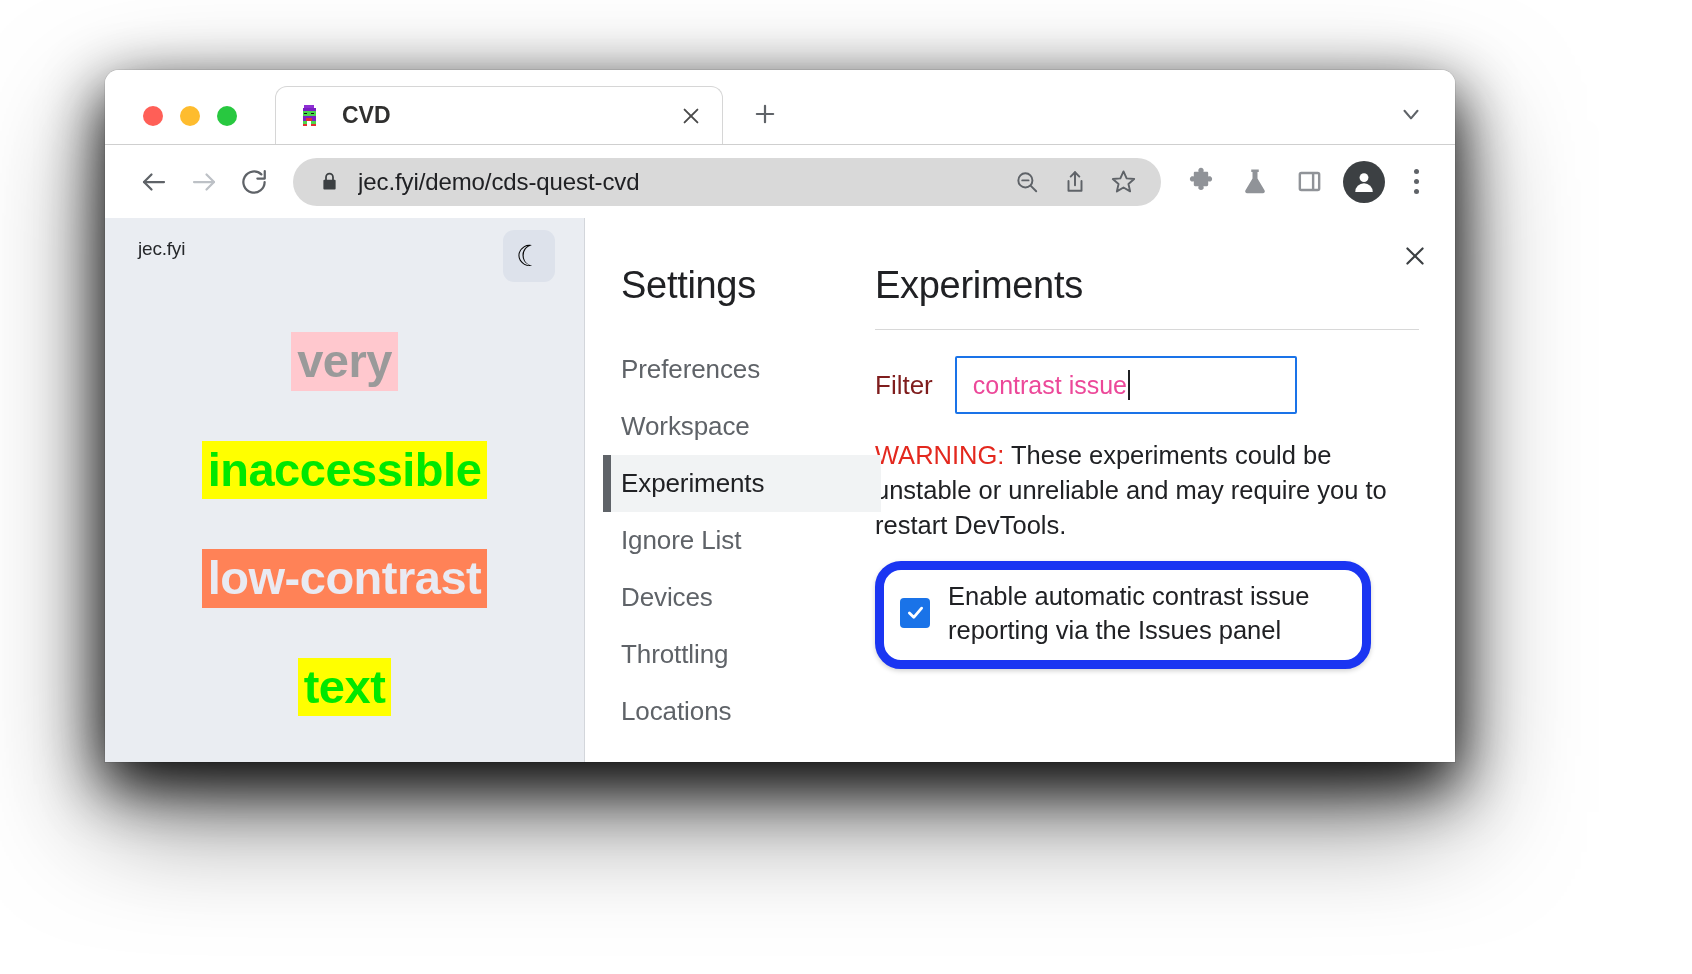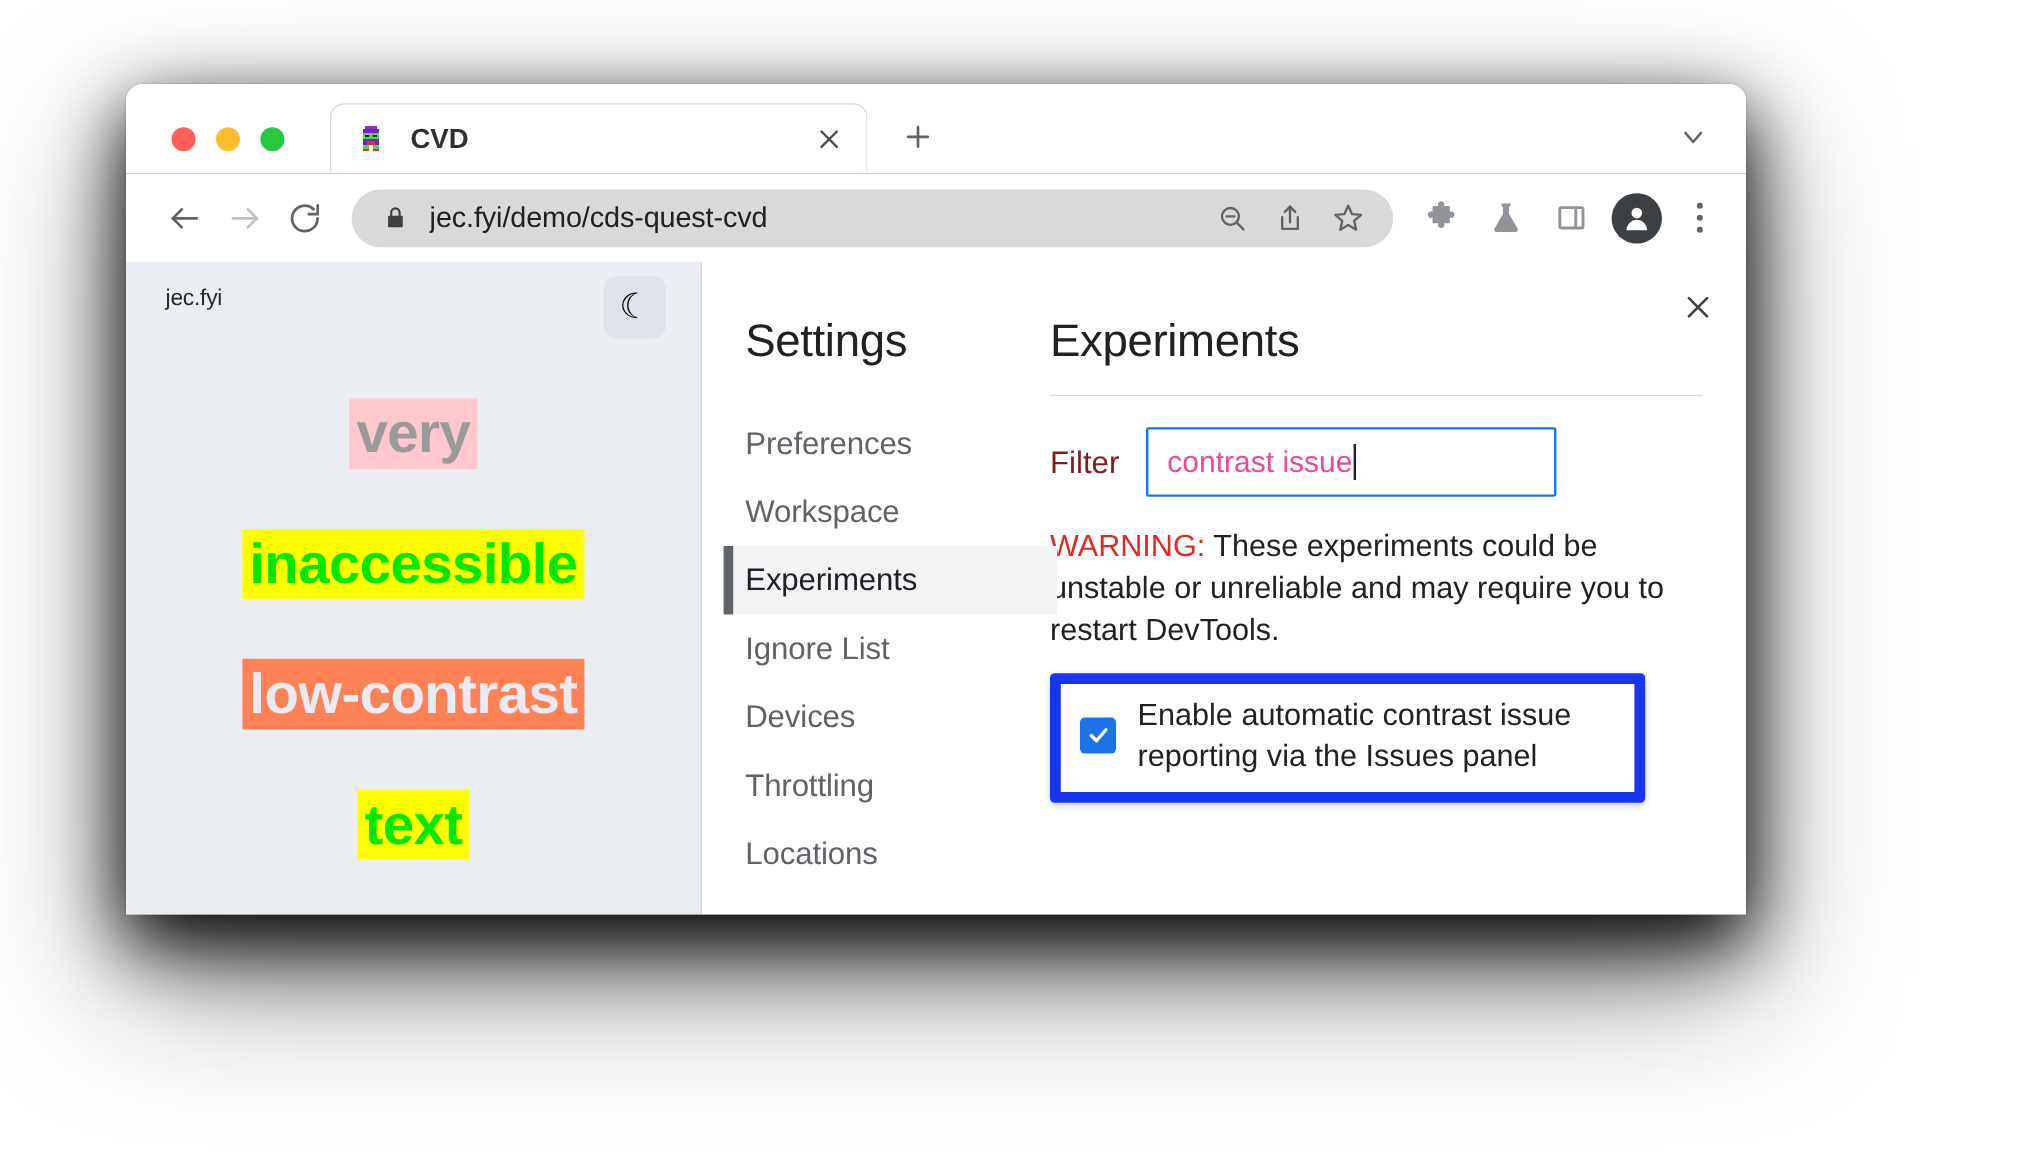--- a/index.html
+++ b/index.html
@@ -247,7 +247,7 @@
     margin-top: 18px;
     width: 496px;
     border: 9px solid #1a35f2;
-    border-radius: 4px;
+    border-radius: 26px;
     background: #fff;
     padding: 10px 14px 12px 16px;
     display: flex; align-items: flex-start; gap: 18px;

